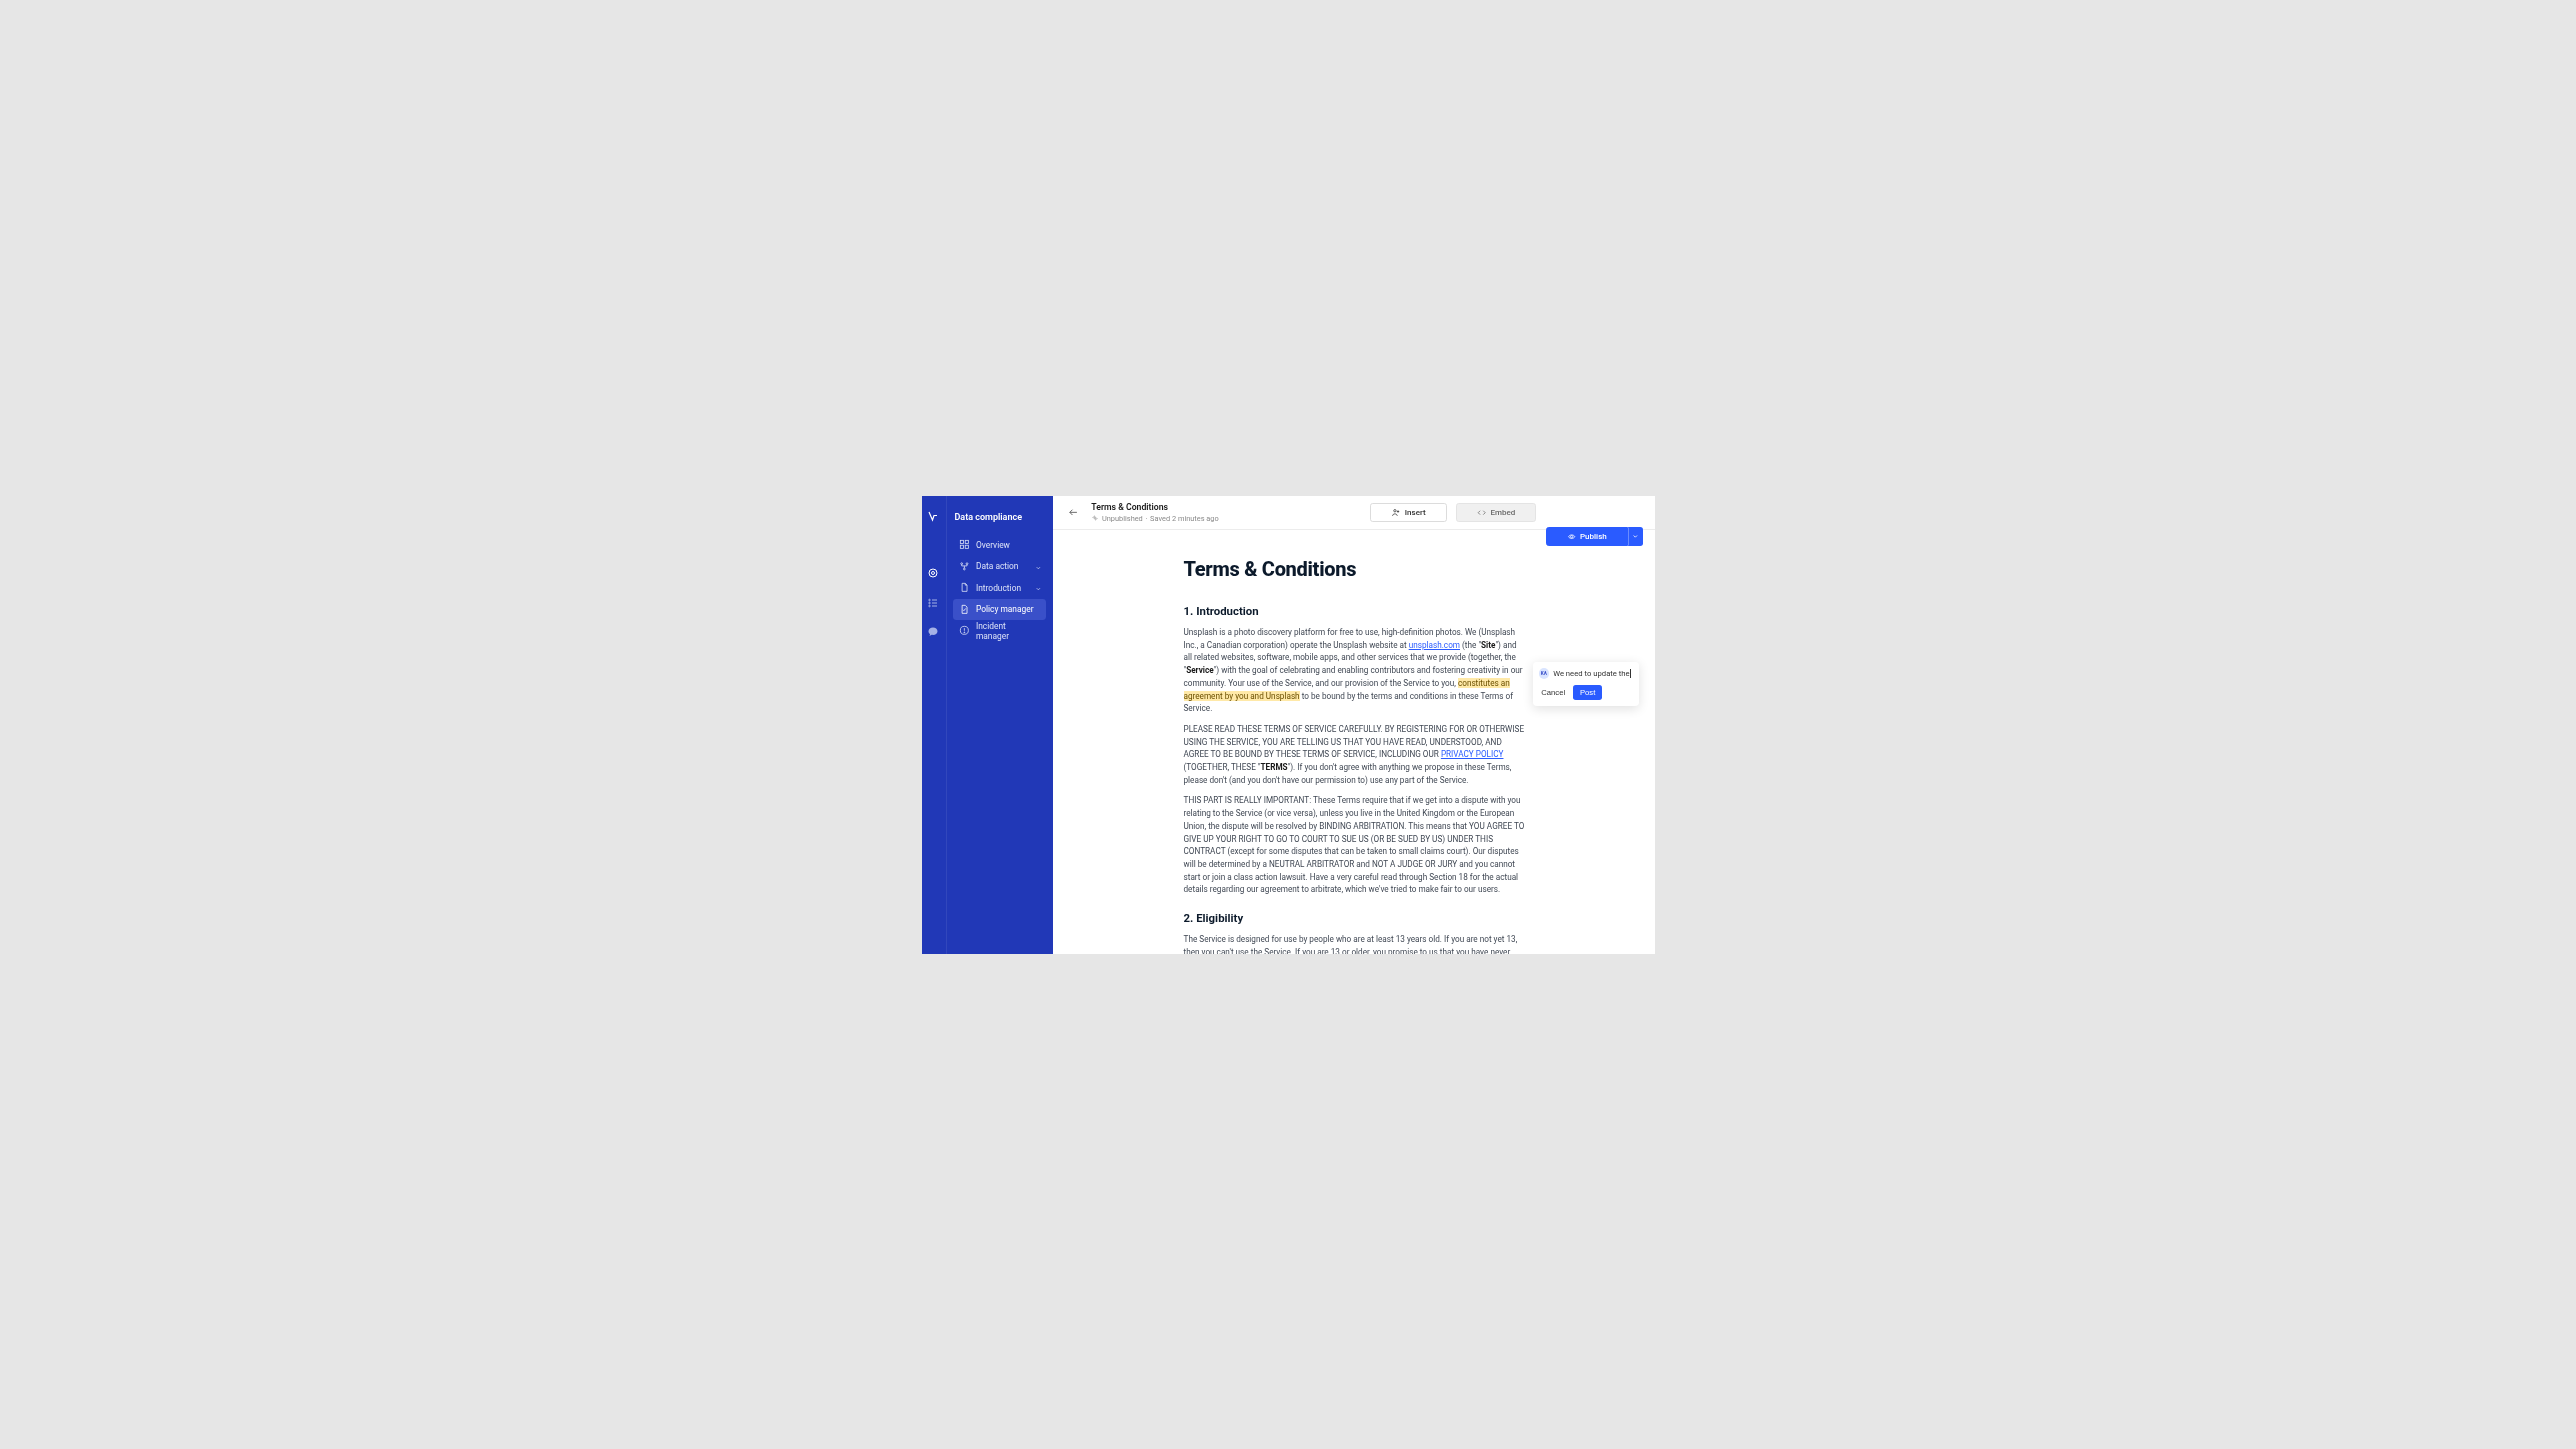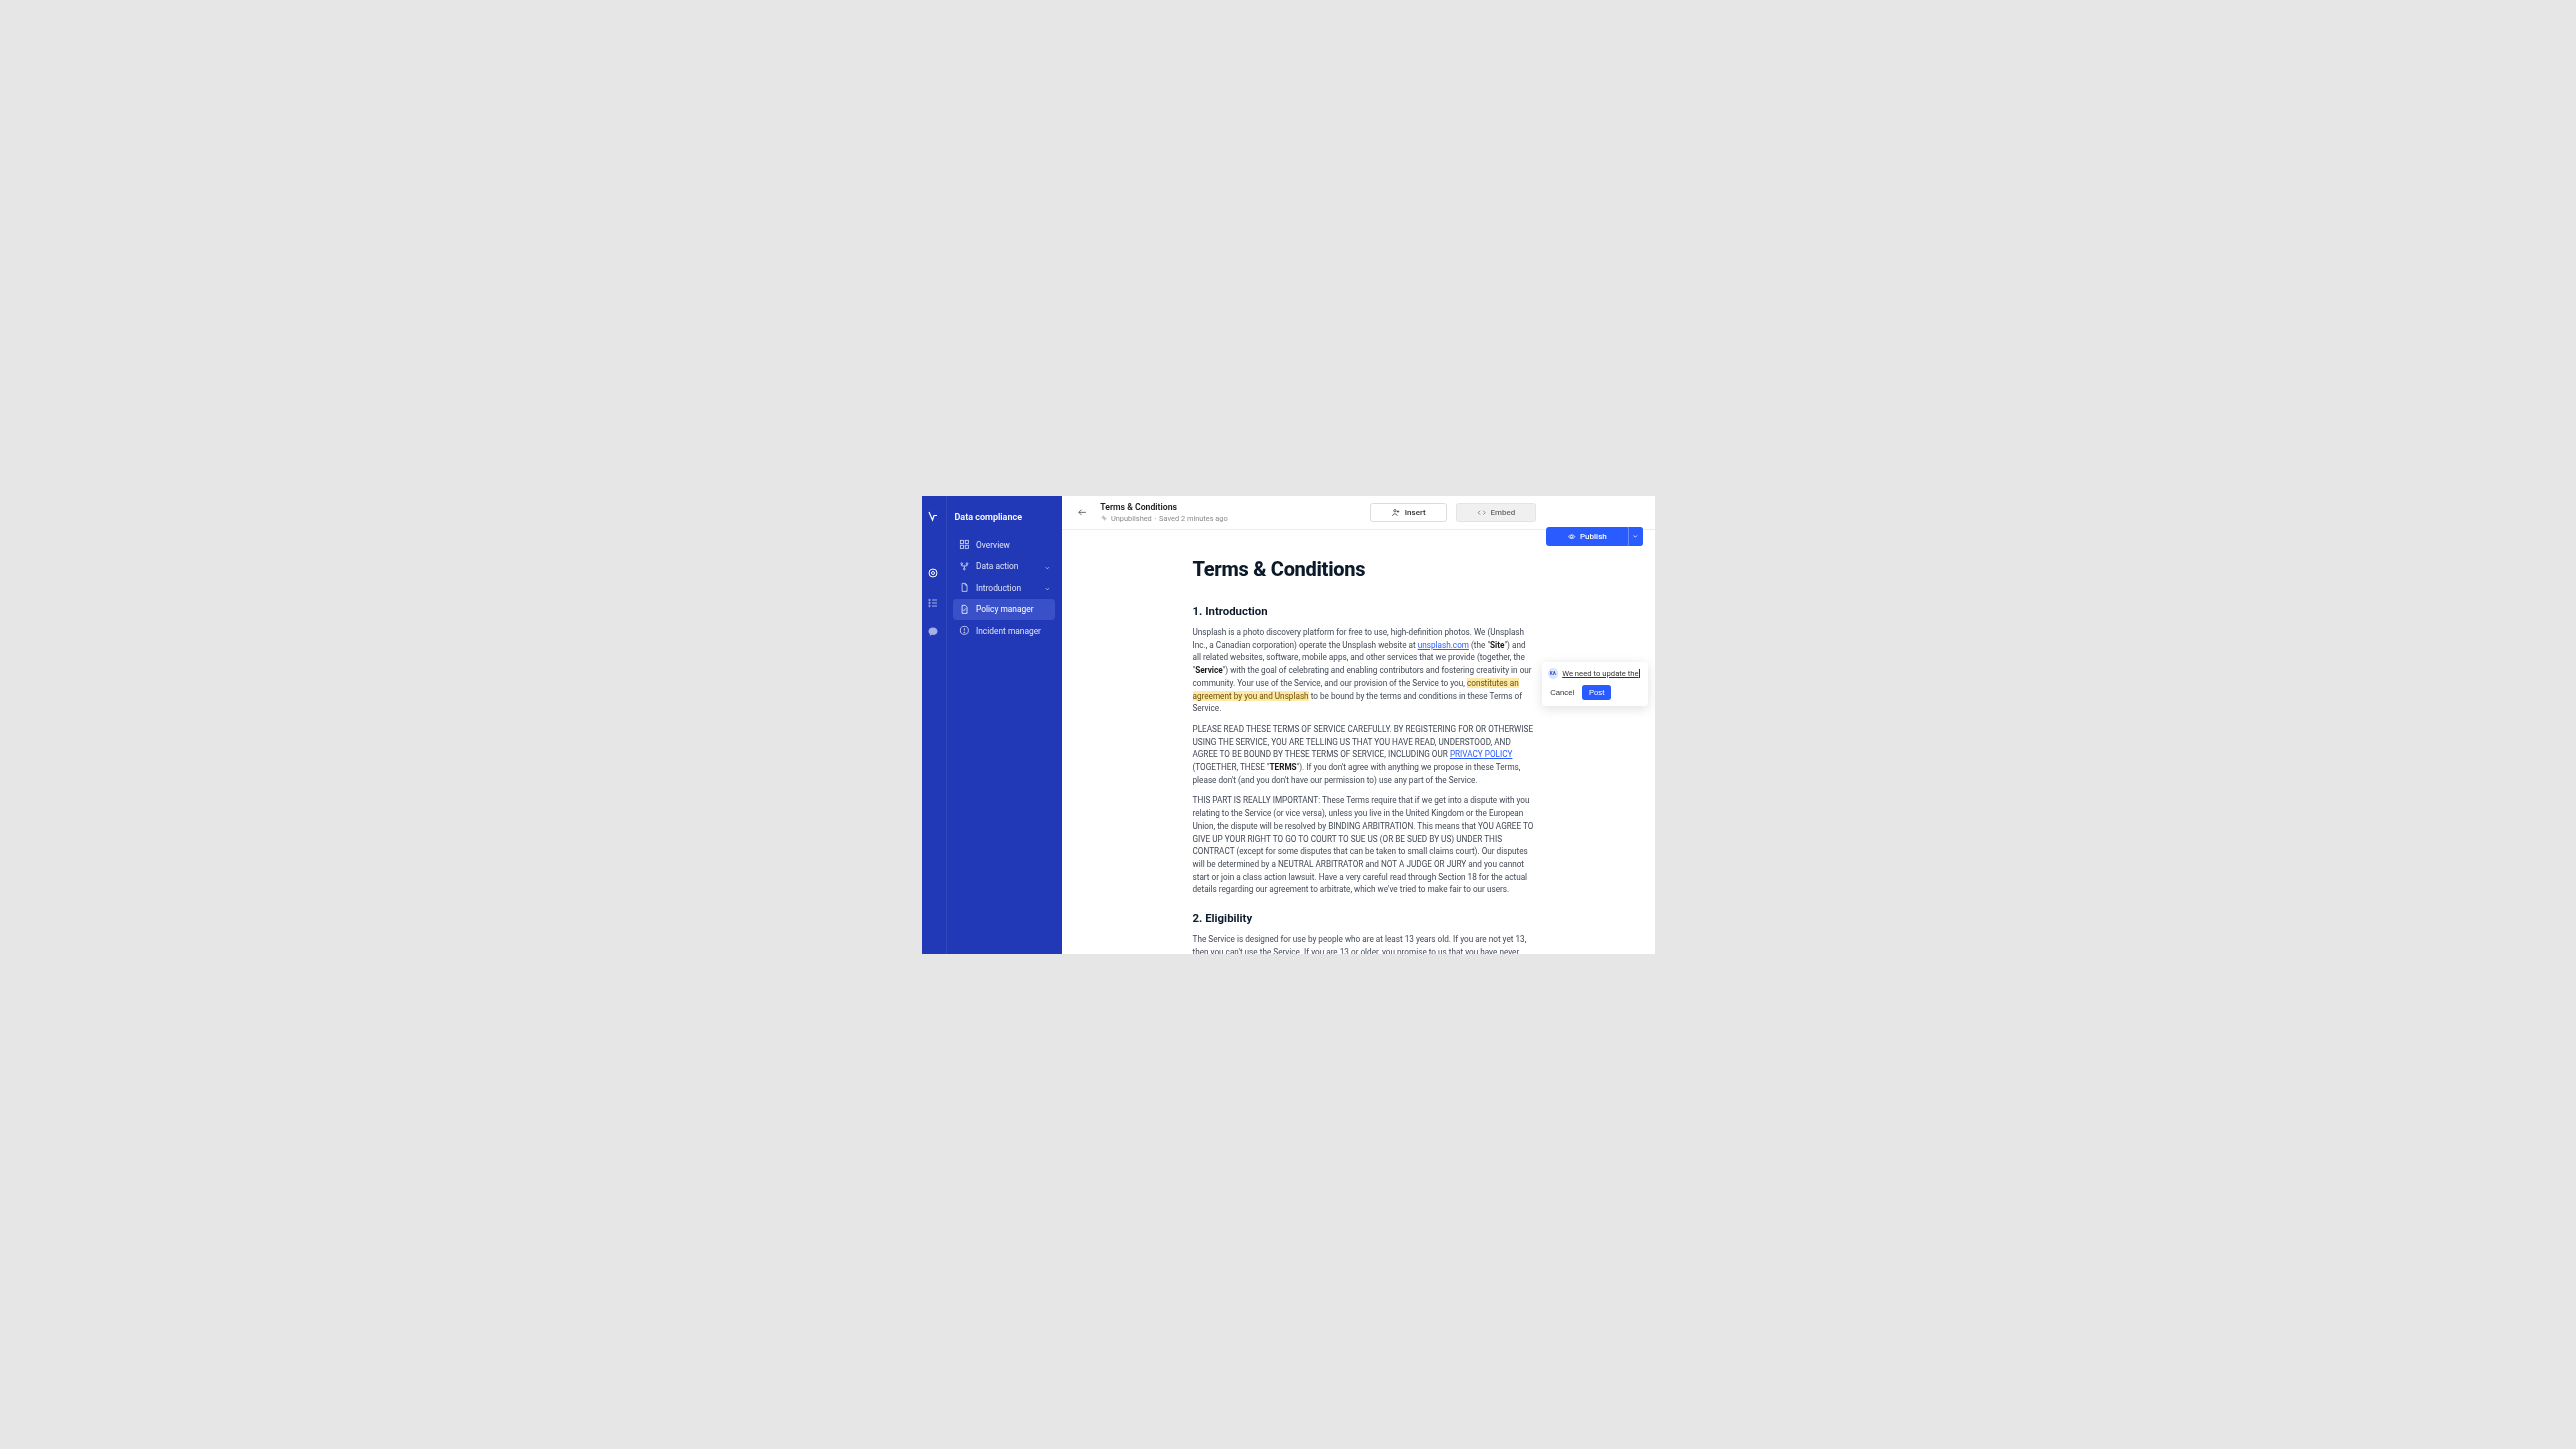--- a/index.html
+++ b/index.html
@@ -48,7 +48,7 @@
   .iconrail .rail-icon svg { width:12px;height:12px; }
   
   .sidebar {
-    width: 116px;
+    width: 107px;
     background: #2138b7;
     color:#fff;
     padding: 13.4px 6.7px 0 6.7px;

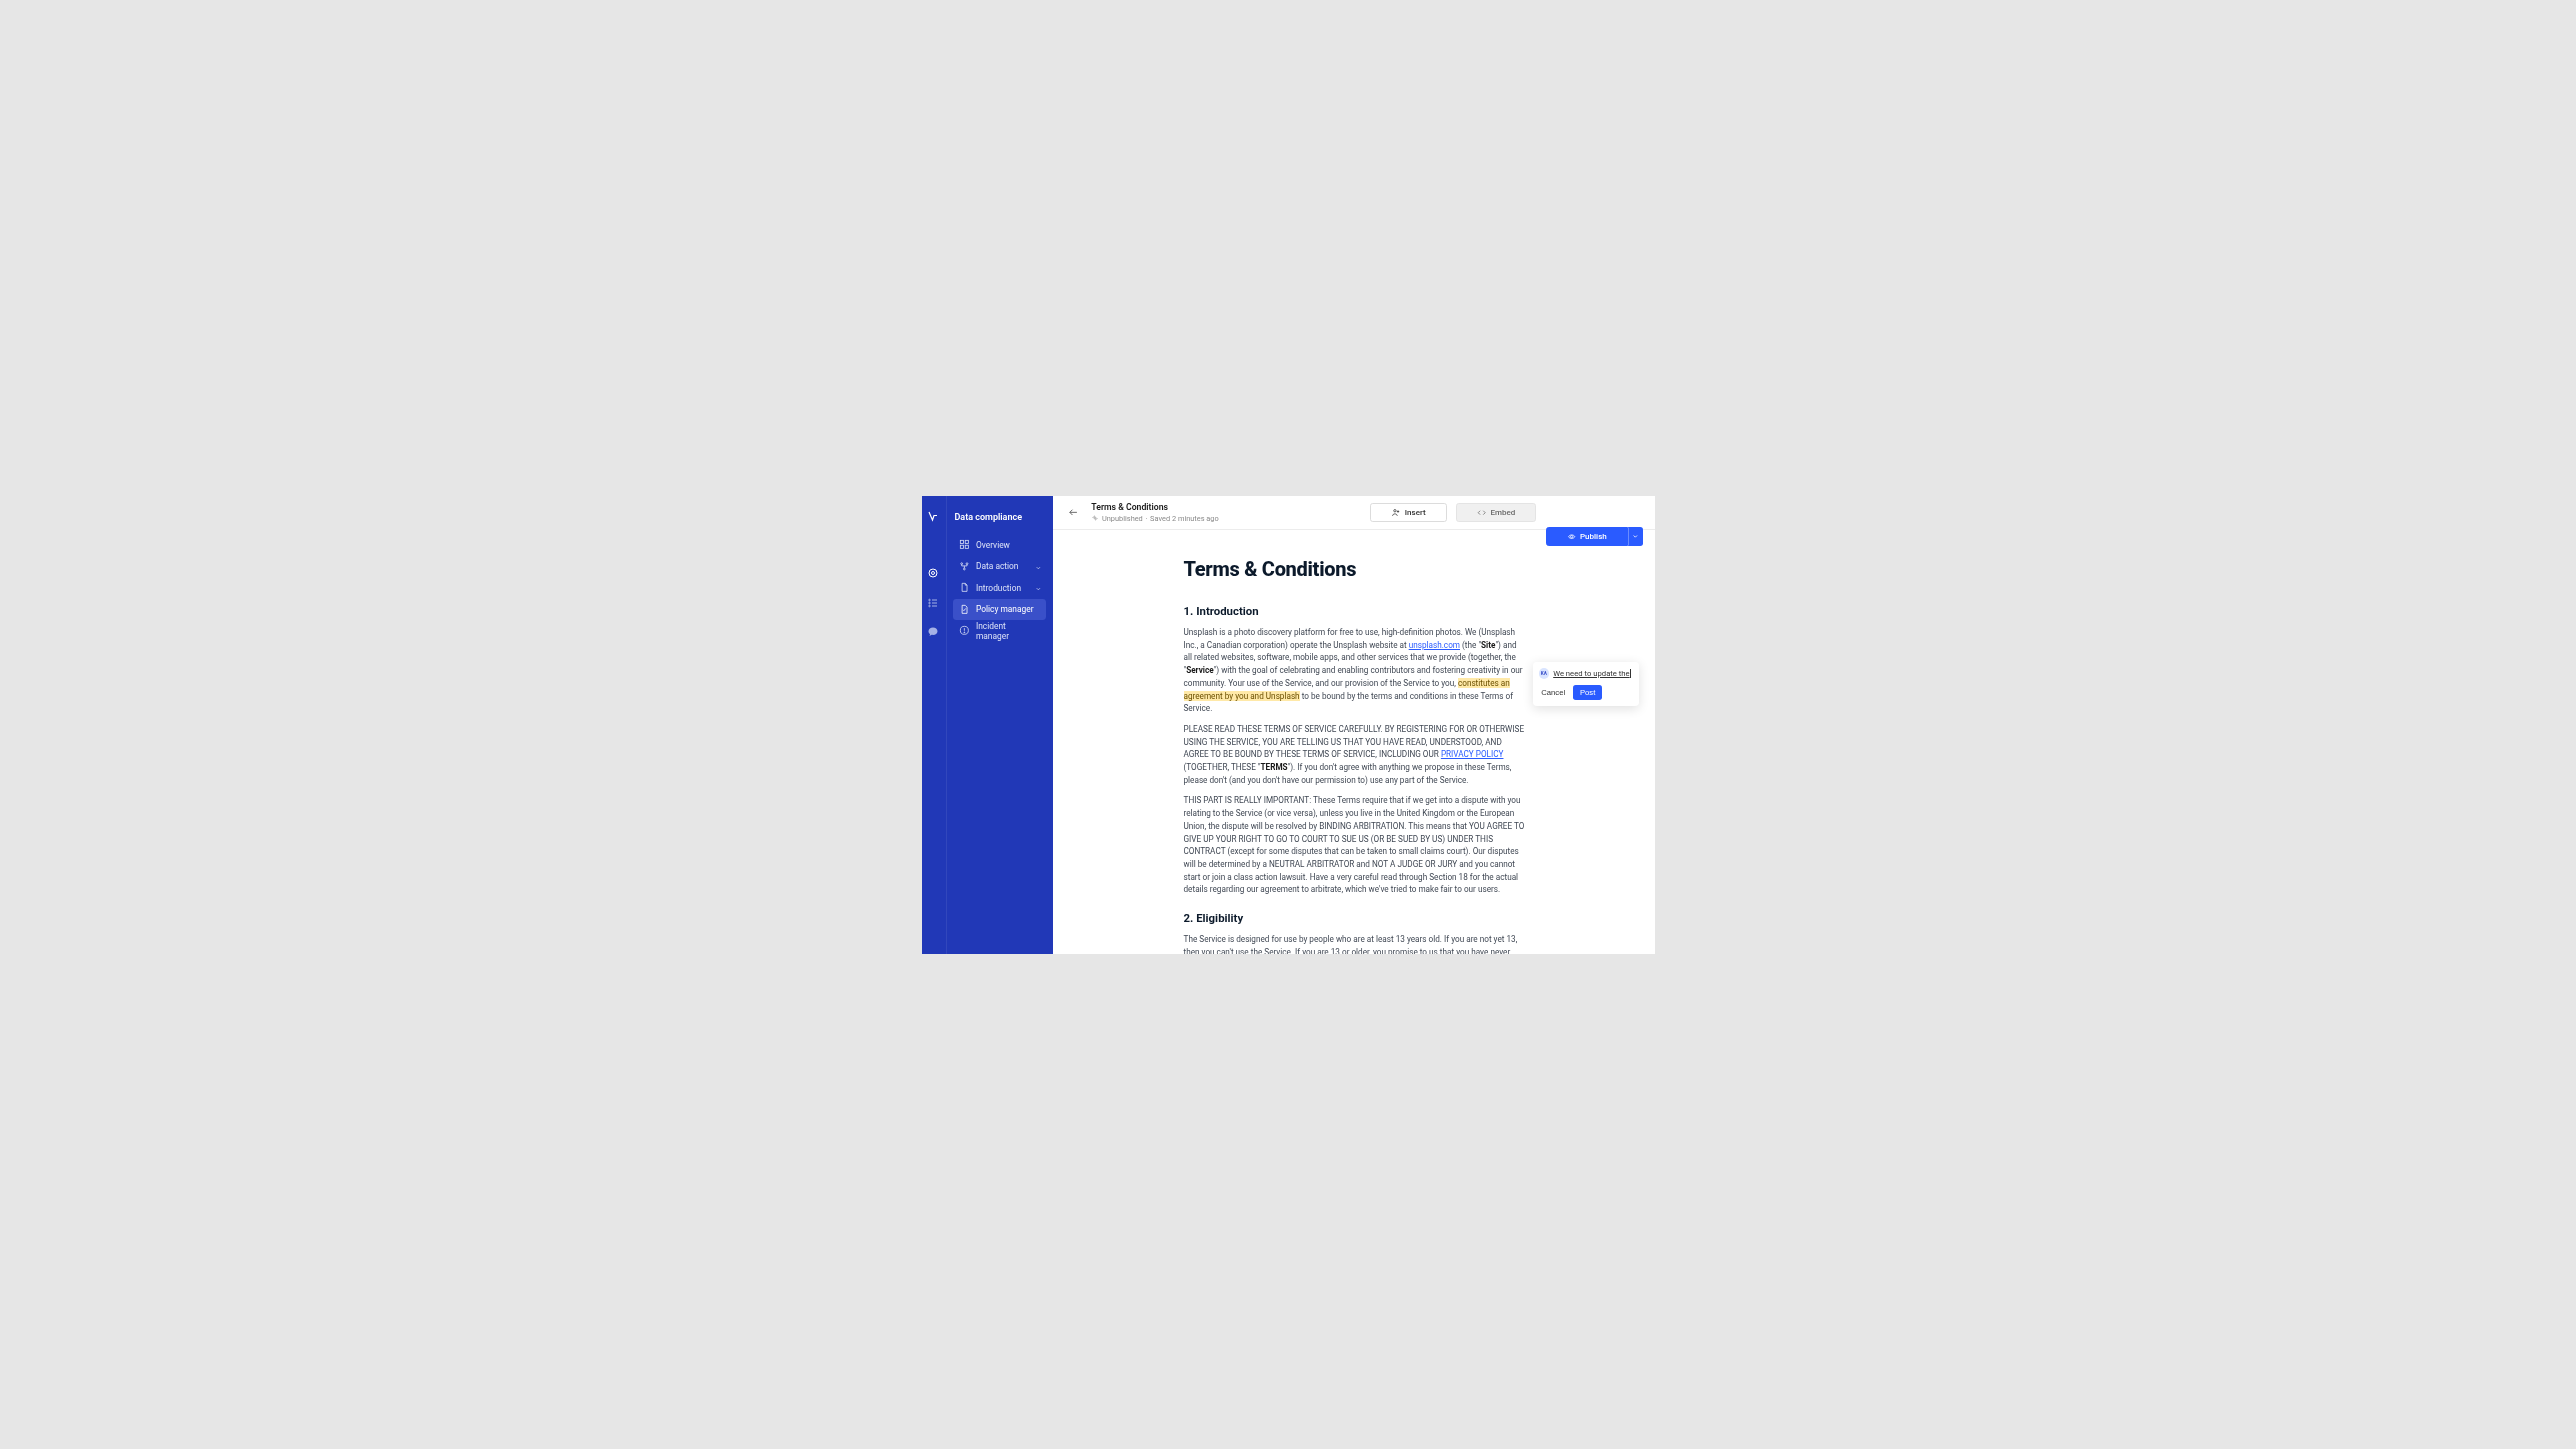--- a/index.html
+++ b/index.html
@@ -191,7 +191,7 @@
     font-size:4.7px;font-weight:700;
     display:flex;align-items:center;justify-content:center;
   }
-  .comment-text{color:#333;text-decoration:underline;}
+  .comment-text{color:#333;}
   .comment-text .cursor{border-right:0.7px solid #333;margin-left:0.7px;animation:blink 1s steps(1) infinite;}
   @keyframes blink{50%{border-color:transparent;}}
   .comment-actions{display:flex;gap:5.4px;}

